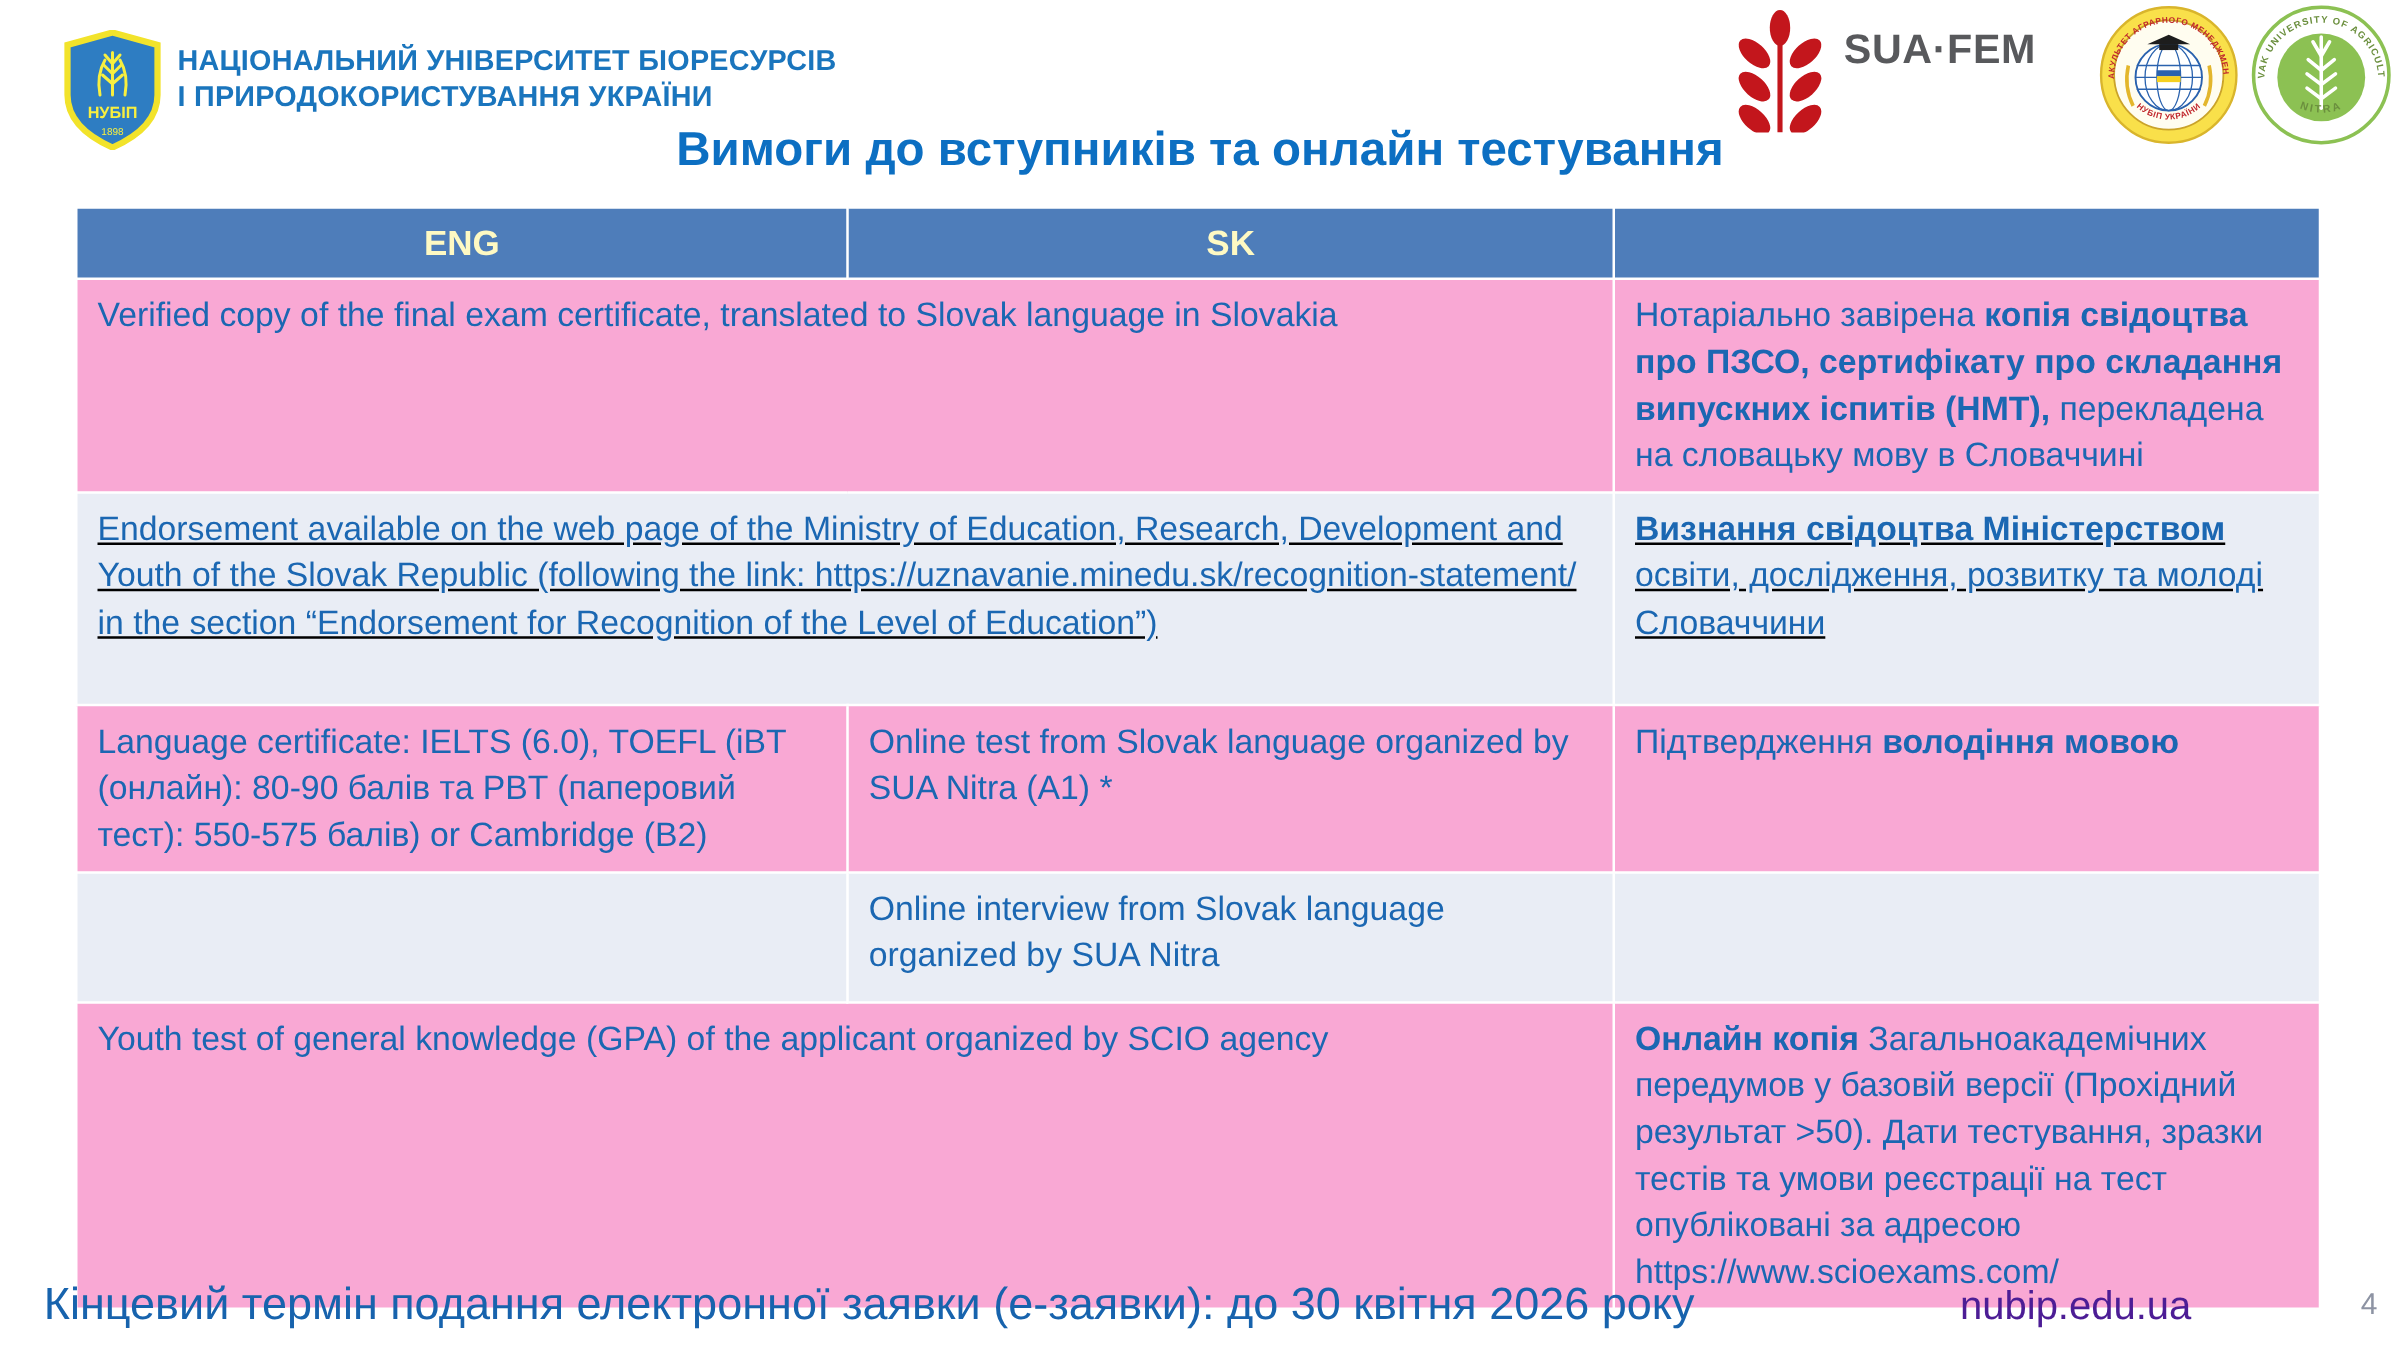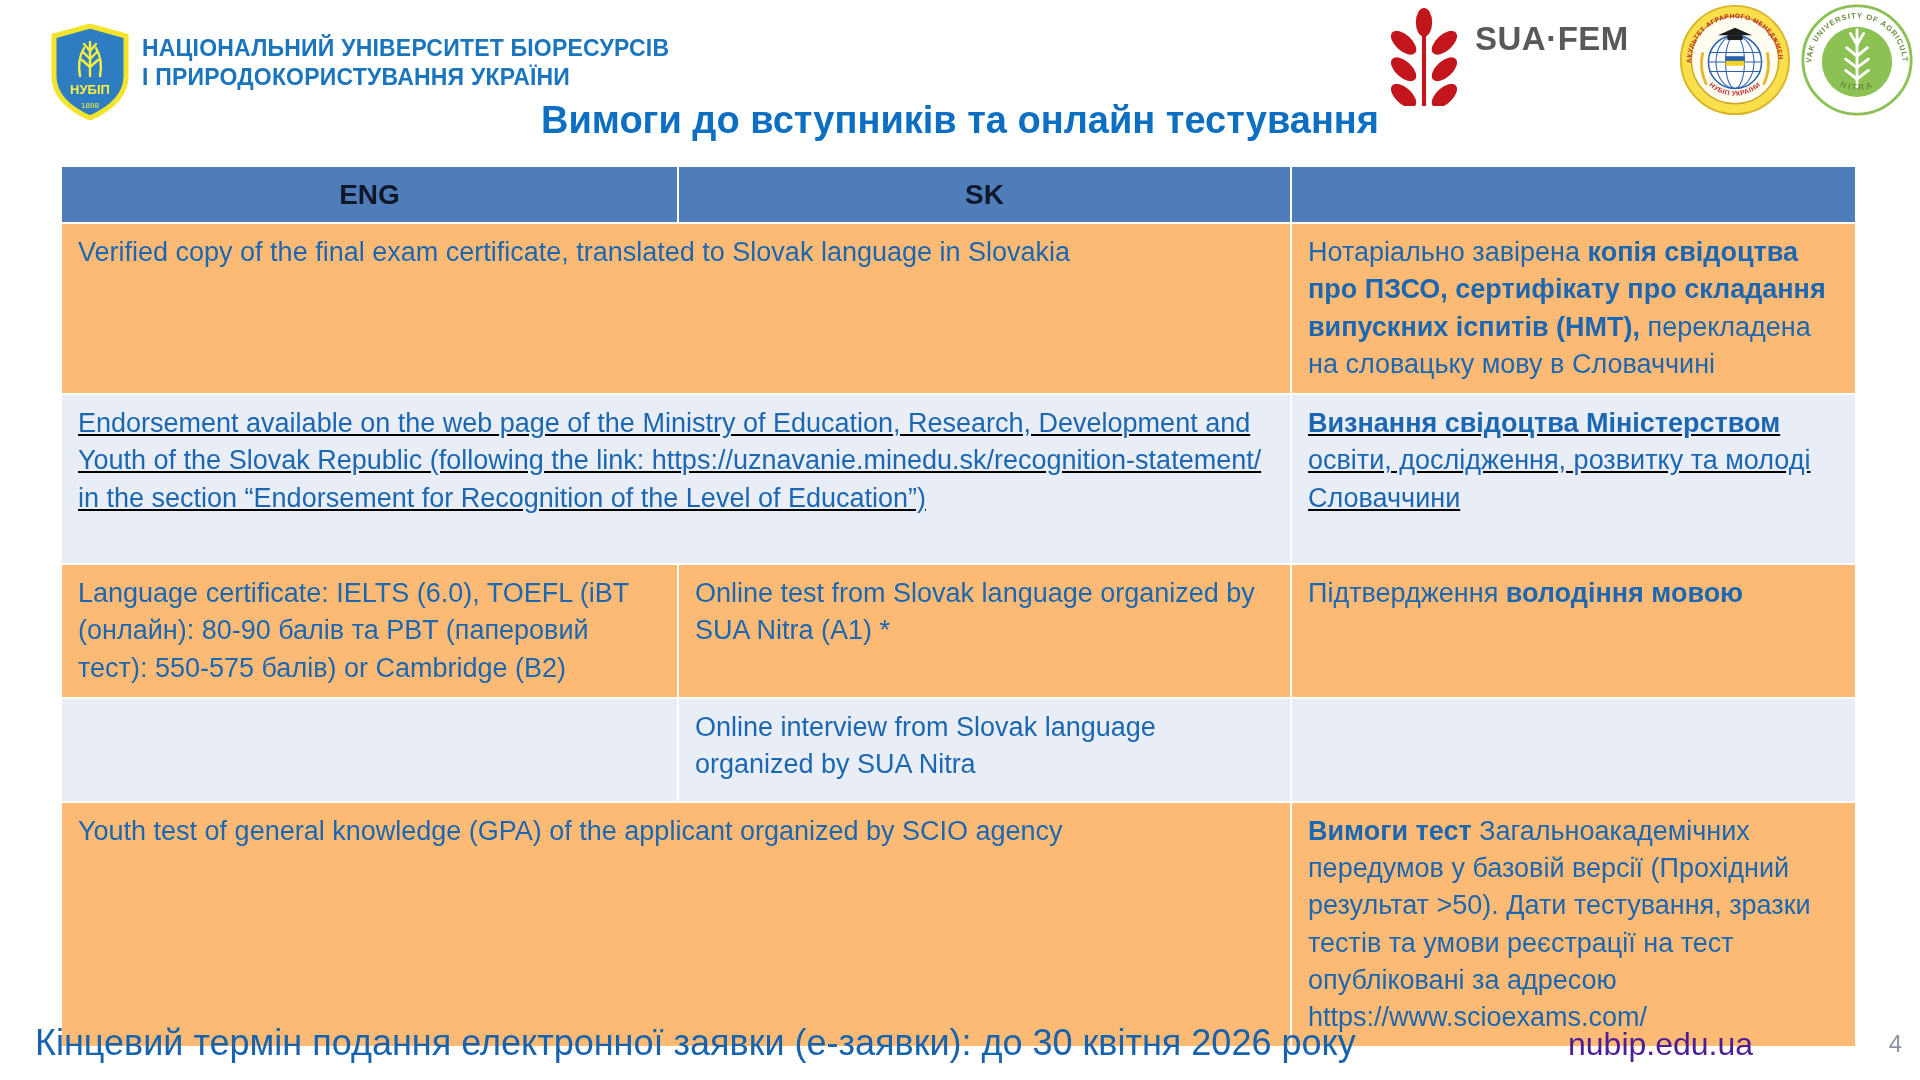--- a/index.html
+++ b/index.html
@@ -25,7 +25,7 @@
     border-collapse:collapse;table-layout:fixed;
   }
   table.req th{
-    background:#4e7dba;color:#0f172a;font-weight:700;font-size:28px;
+    background:#4e7dba;color:#fef9c3;font-weight:700;font-size:28px;
     height:53px;border:2px solid #ffffff;text-align:center;vertical-align:middle;
   }
   table.req td{

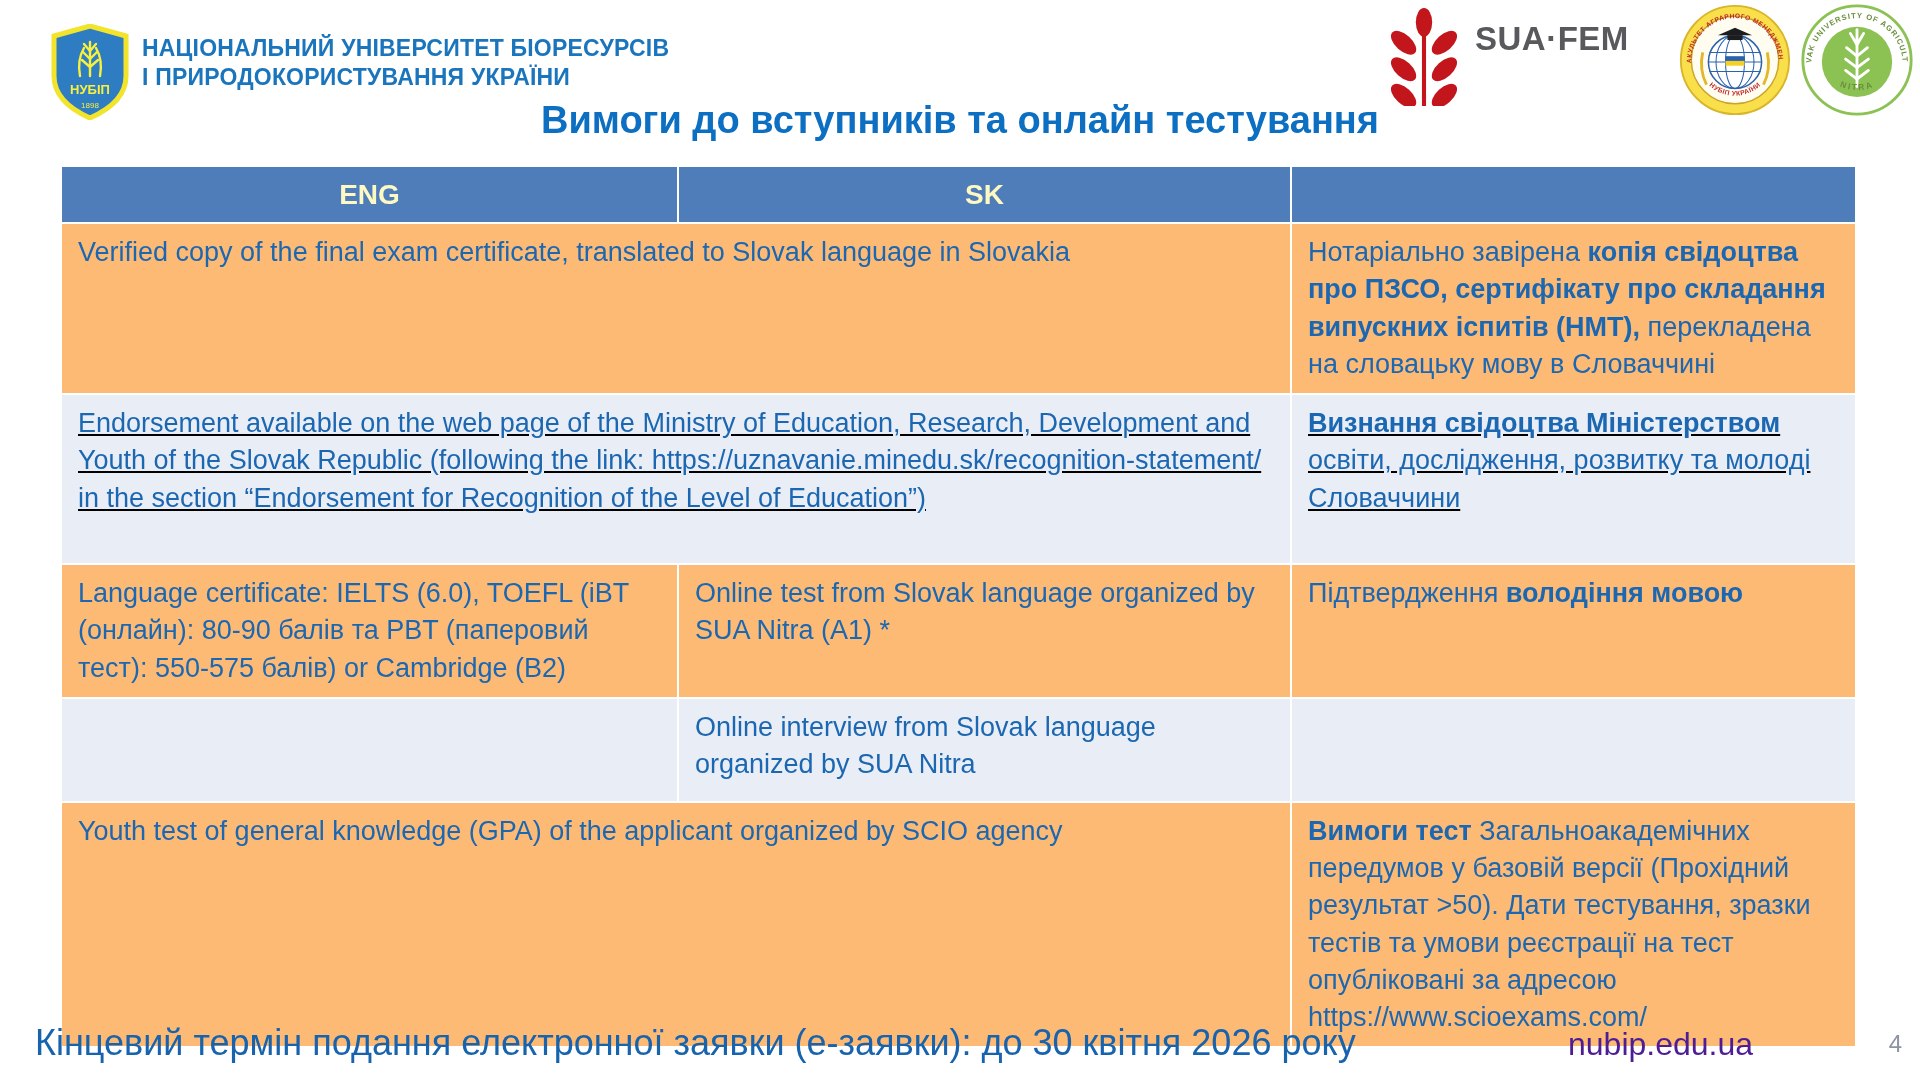--- a/index.html
+++ b/index.html
@@ -32,7 +32,7 @@
     border:2px solid #ffffff;vertical-align:top;text-align:left;
     padding:10px 16px;font-size:27px;line-height:1.38;color:#1b67b2;
   }
-  tr.band-dark td{background:#fdba74;margin-top:11px;}
+  tr.band-dark td{background:#f9a8d4;margin-top:11px;}
   tr.band-light td{background:#e9edf5;}
   tr.r1{height:167px;} tr.r2{height:170px;text-decoration:underline;} tr.r3{height:124px;}
   tr.r4{height:104px;} tr.r5{height:222px;}

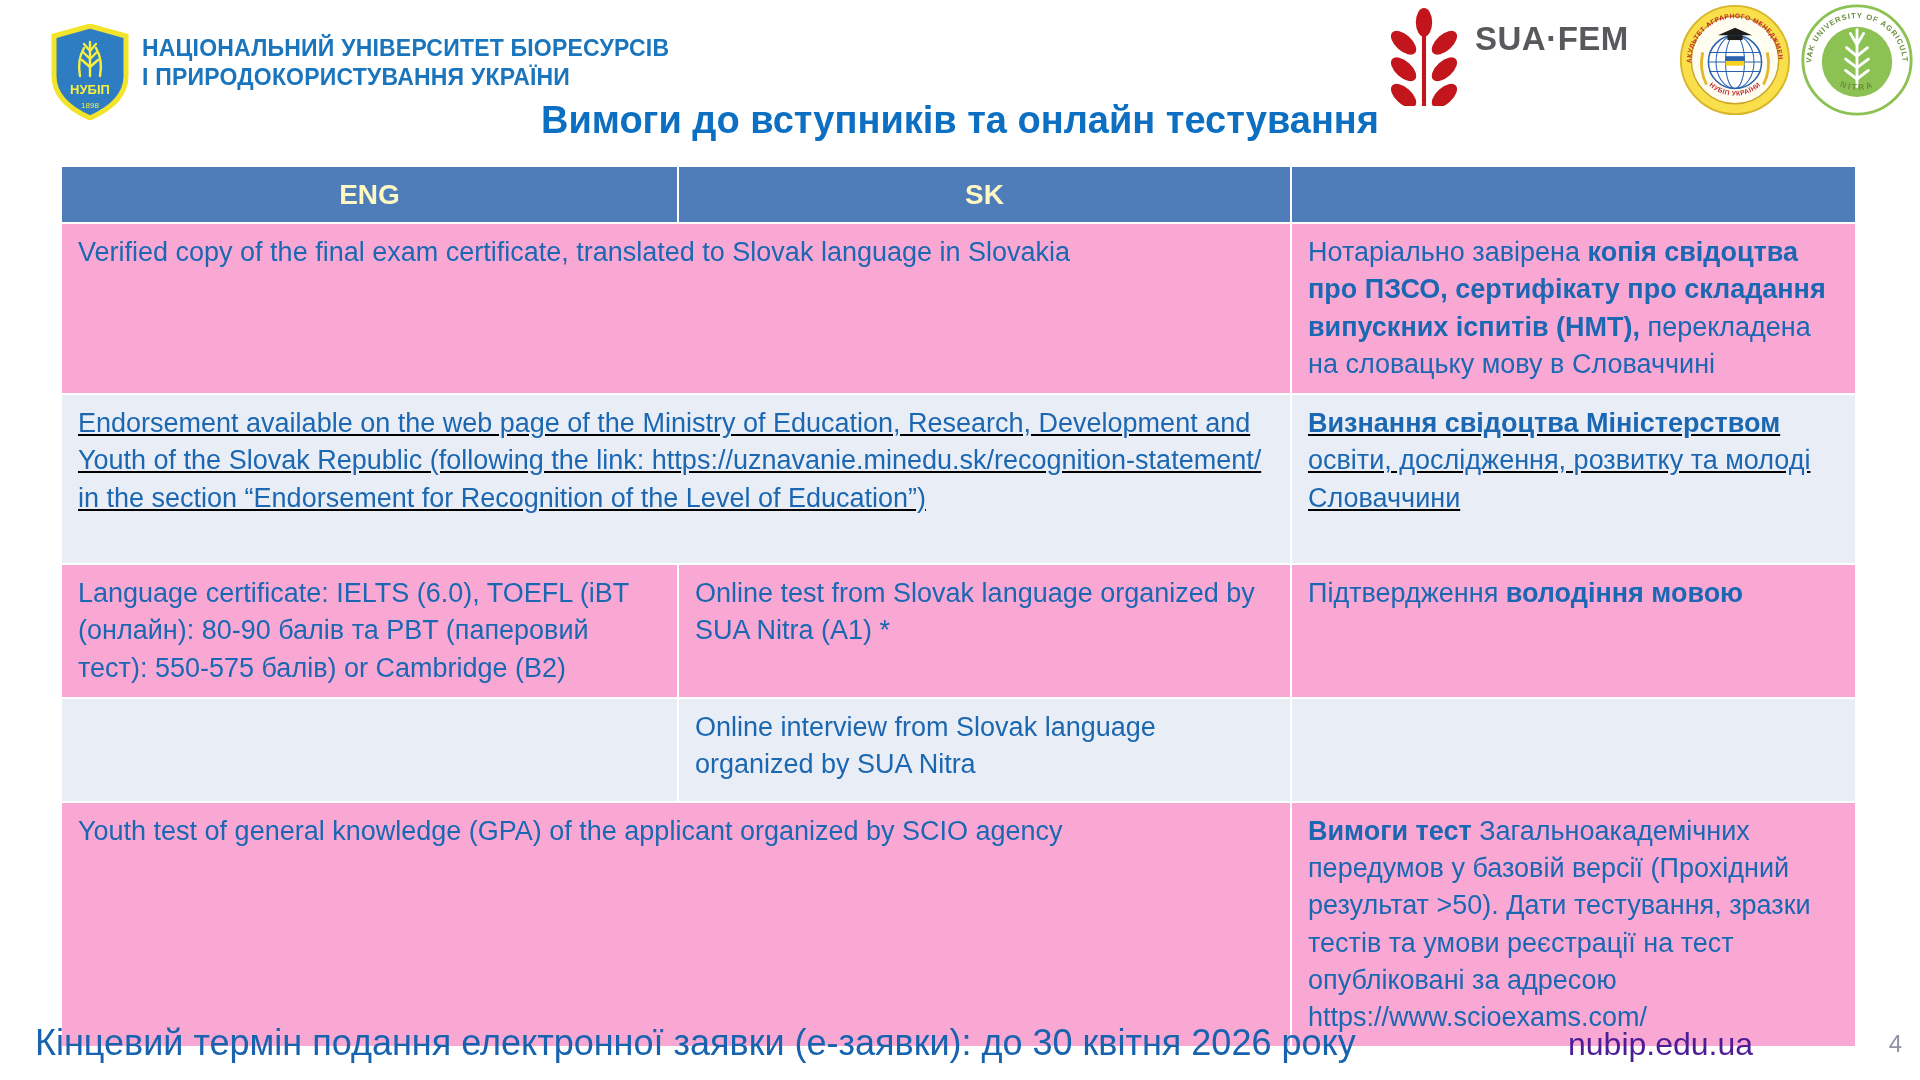--- a/index.html
+++ b/index.html
@@ -171,7 +171,7 @@
       </tr>
       <tr class="band-dark r5">
         <td colspan="2"><span>Youth test of general knowledge (GPA) of the applicant organized by SCIO agency</span></td>
-        <td><span style="font-weight: 700;">Вимоги тест </span><span>Загальноакадемічних передумов у базовій версії (Прохідний результат &gt;50). Дати тестування, зразки тестів та умови реєстрації на тест опубліковані за адресою https://www.scioexams.com/</span></td>
+        <td><span style="font-weight: 700;">Онлайн копія </span><span>Загальноакадемічних передумов у базовій версії (Прохідний результат &gt;50). Дати тестування, зразки тестів та умови реєстрації на тест опубліковані за адресою https://www.scioexams.com/</span></td>
       </tr>
     </tbody>
   </table>

